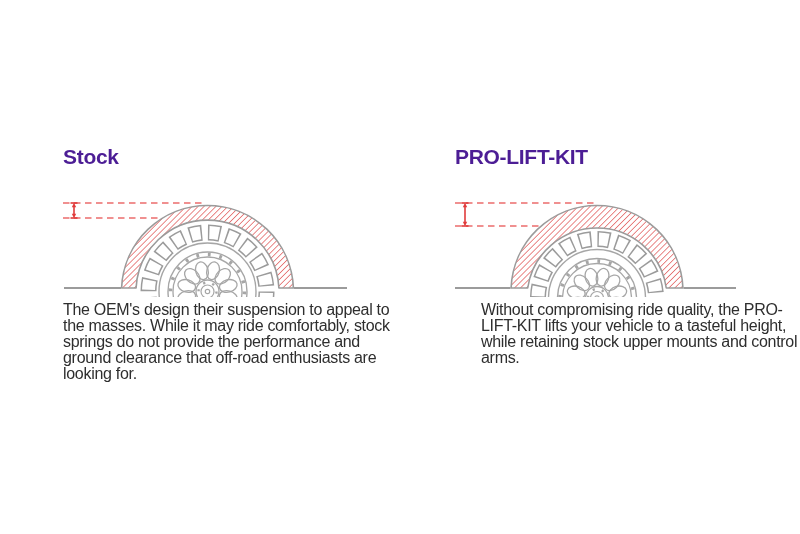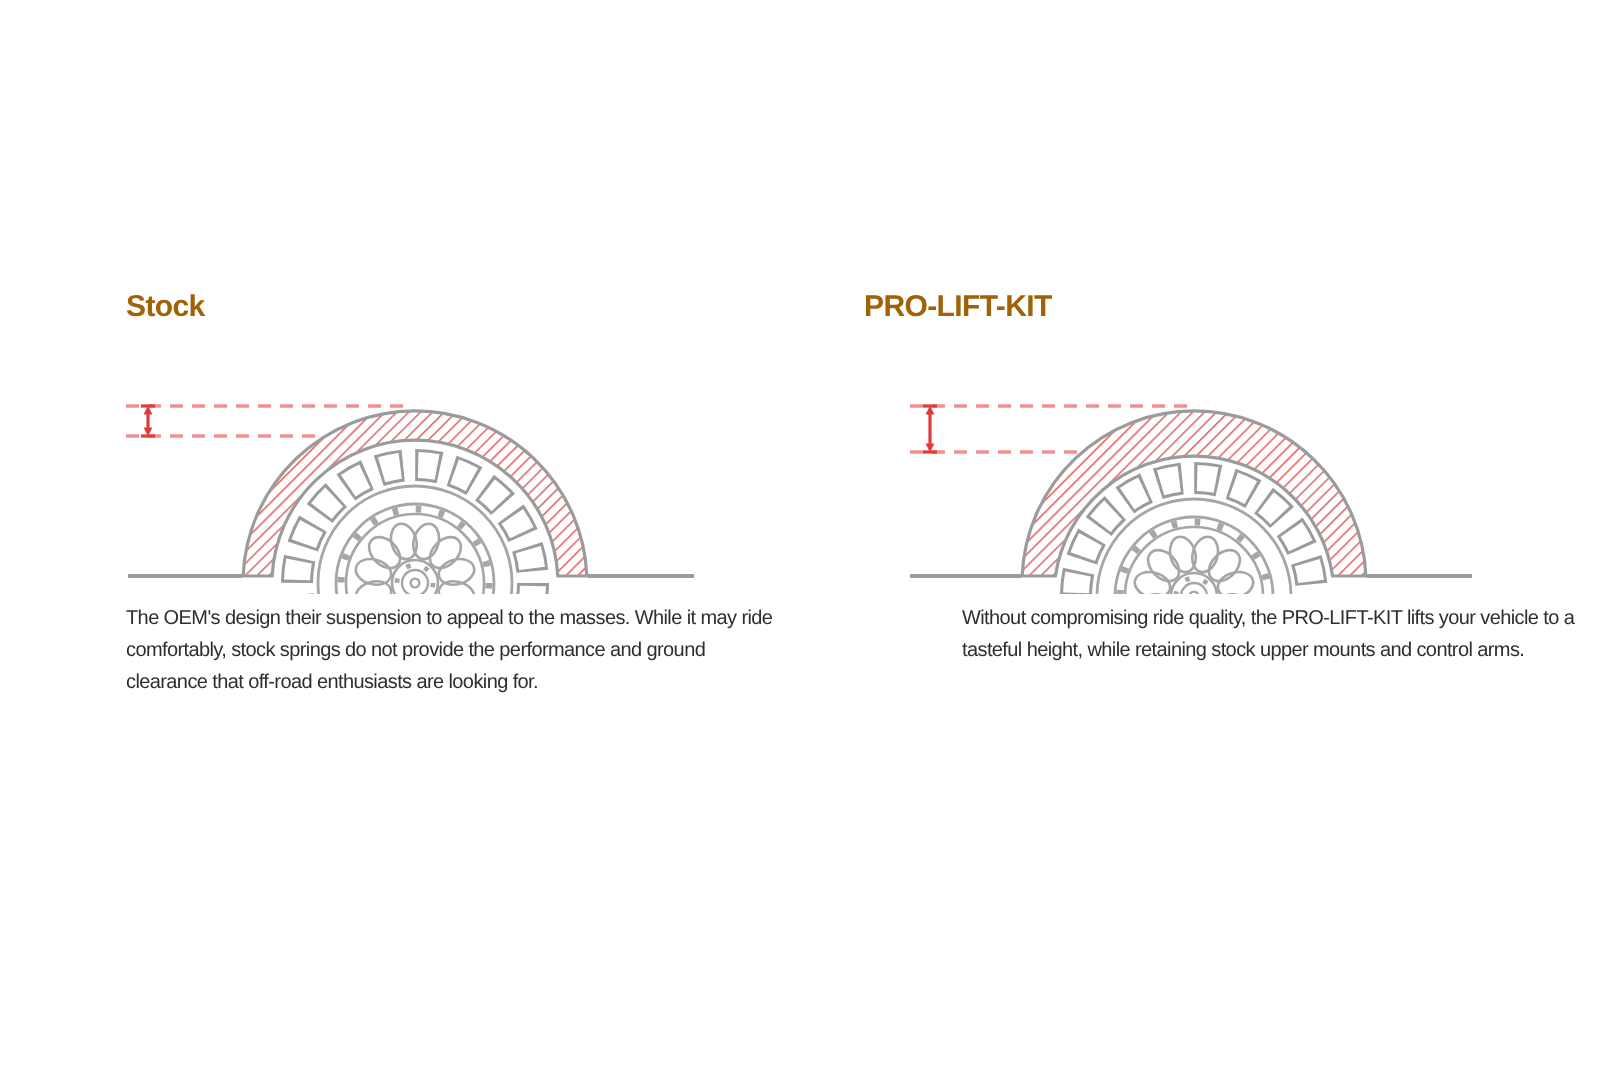--- a/index.html
+++ b/index.html
@@ -9,7 +9,7 @@
   }
   .col-heading{
     position:absolute;top:146px;margin:0;
-    font-size:15px;font-weight:700;color:#a16207;letter-spacing:-0.3px;line-height:1;
+    font-size:21px;font-weight:700;color:#4c1d95;letter-spacing:-0.3px;line-height:1;
   }
   #stock-heading{left:63px;}
   #kit-heading{left:432px;}

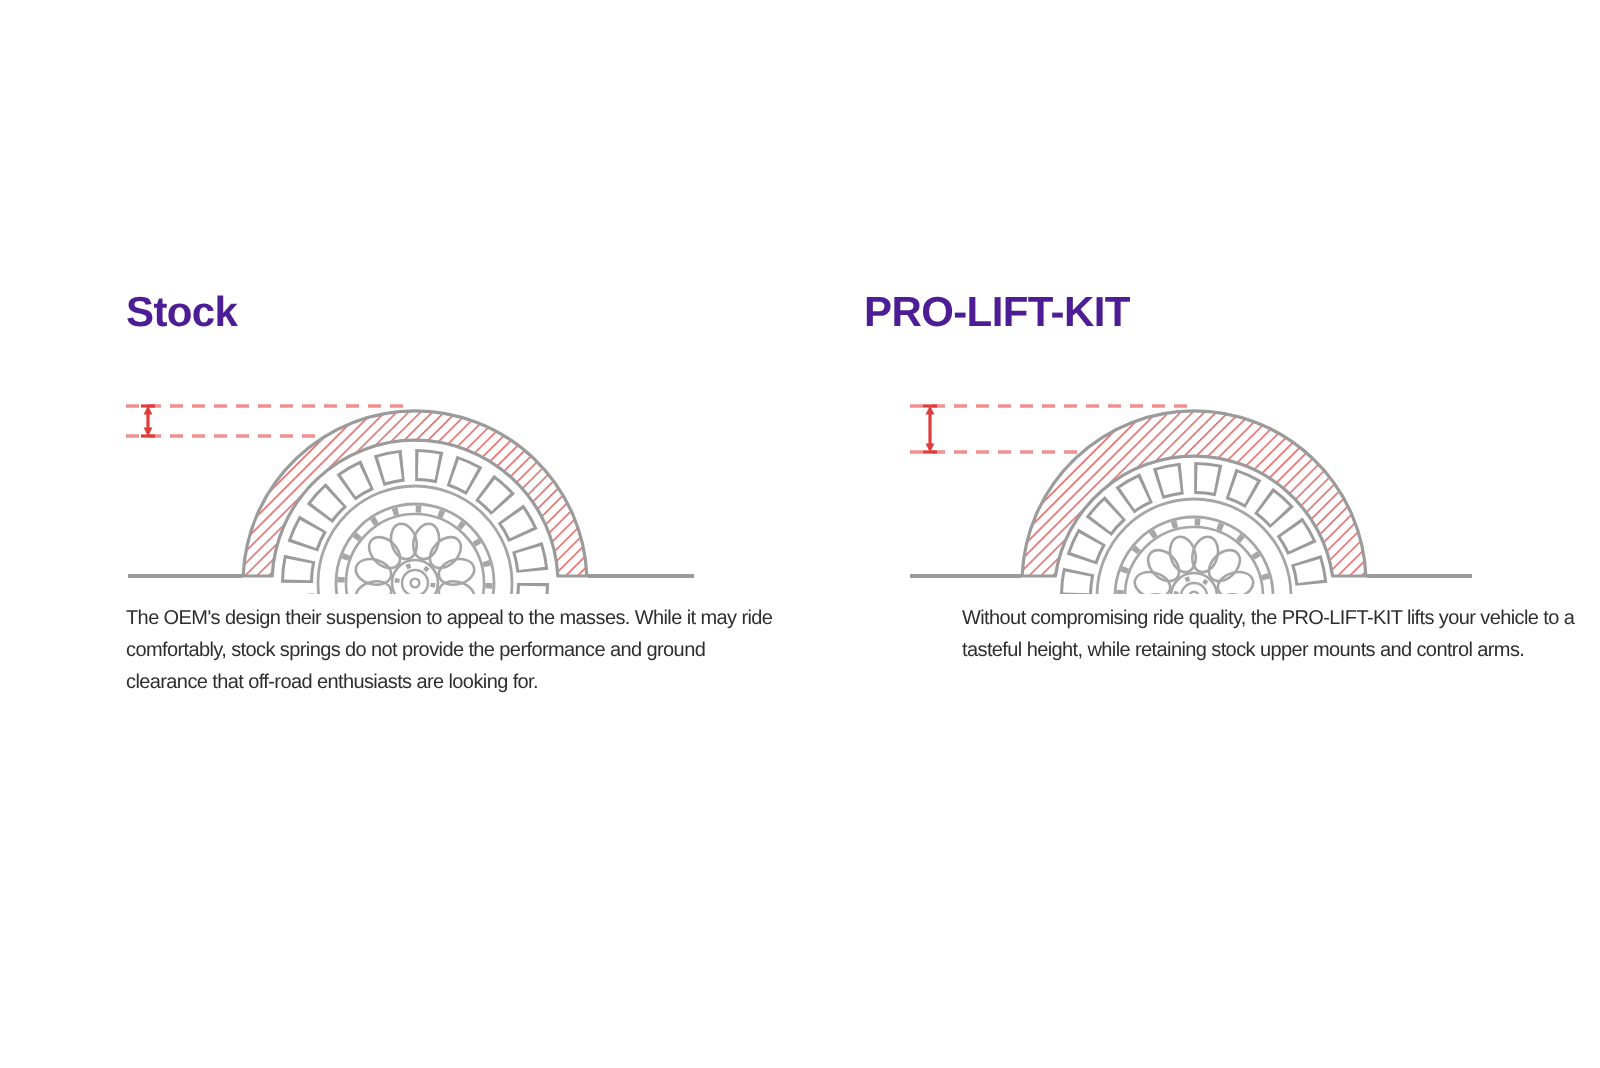--- a/index.html
+++ b/index.html
@@ -12,7 +12,7 @@
     font-size:21px;font-weight:700;color:#4c1d95;letter-spacing:-0.3px;line-height:1;
   }
   #stock-heading{left:63px;}
-  #kit-heading{left:432px;}
+  #kit-heading{left:455px;}
   .col-desc{
     position:absolute;top:302px;width:330px;margin:0;
     font-size:10px;line-height:16px;color:#2e2e2e;letter-spacing:-0.3px;

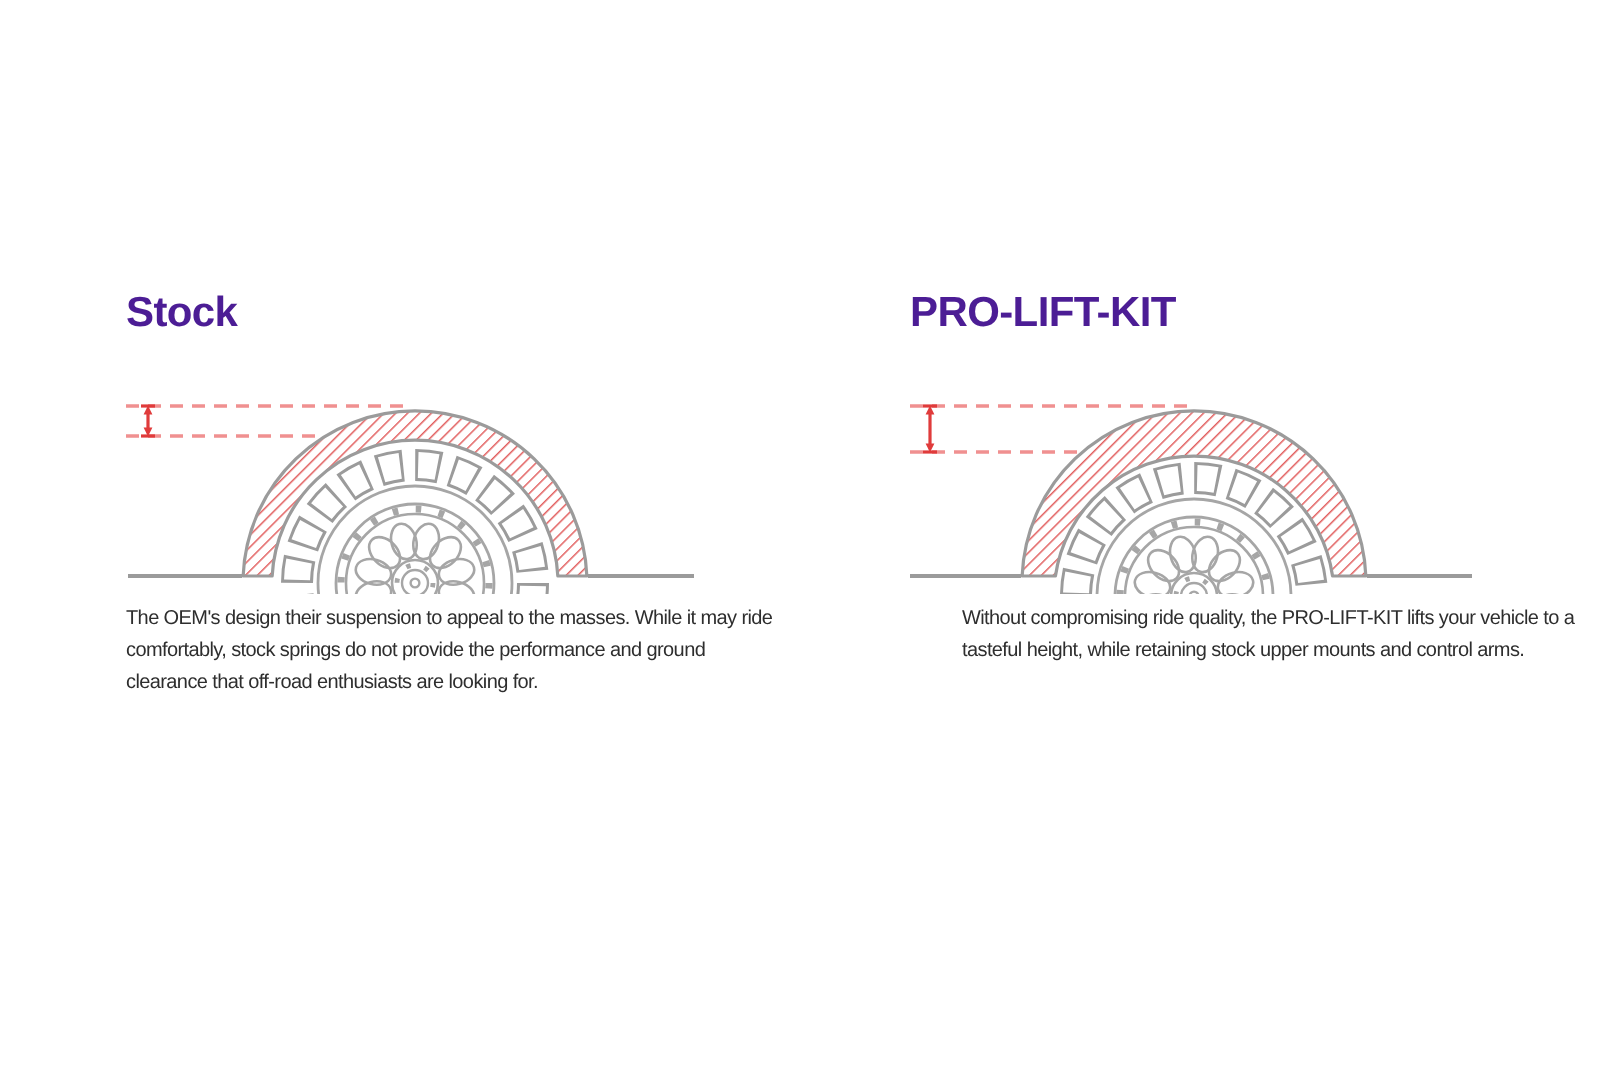--- a/index.html
+++ b/index.html
@@ -15,7 +15,7 @@
   #kit-heading{left:455px;}
   .col-desc{
     position:absolute;top:302px;width:330px;margin:0;
-    font-size:10px;line-height:16px;color:#2e2e2e;letter-spacing:-0.3px;
+    font-size:16px;line-height:16px;color:#2e2e2e;letter-spacing:-0.3px;
   }
   #stock-desc{left:63px;}
   #kit-desc{left:481px;}

